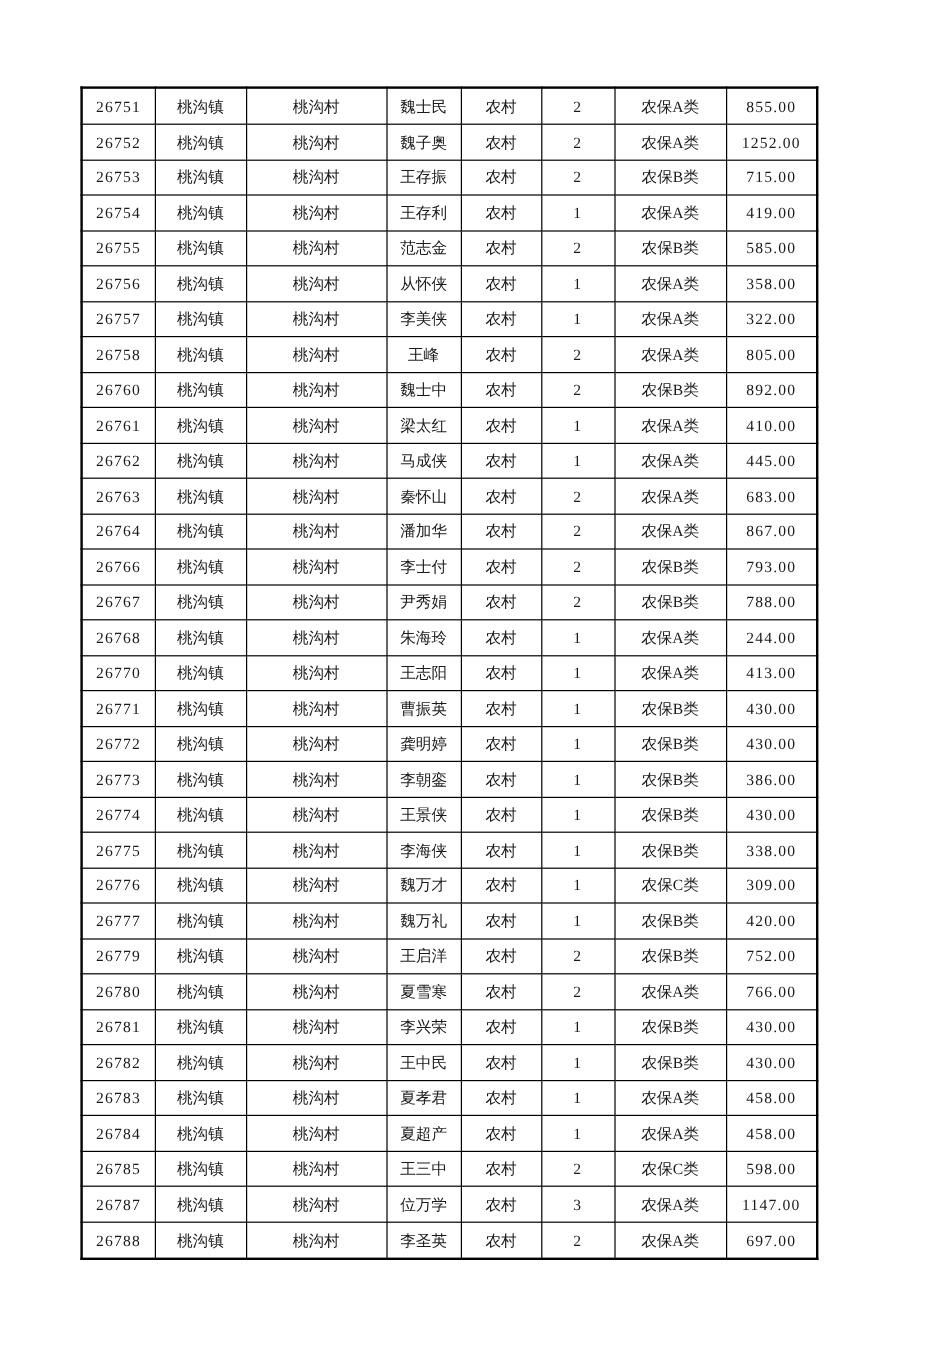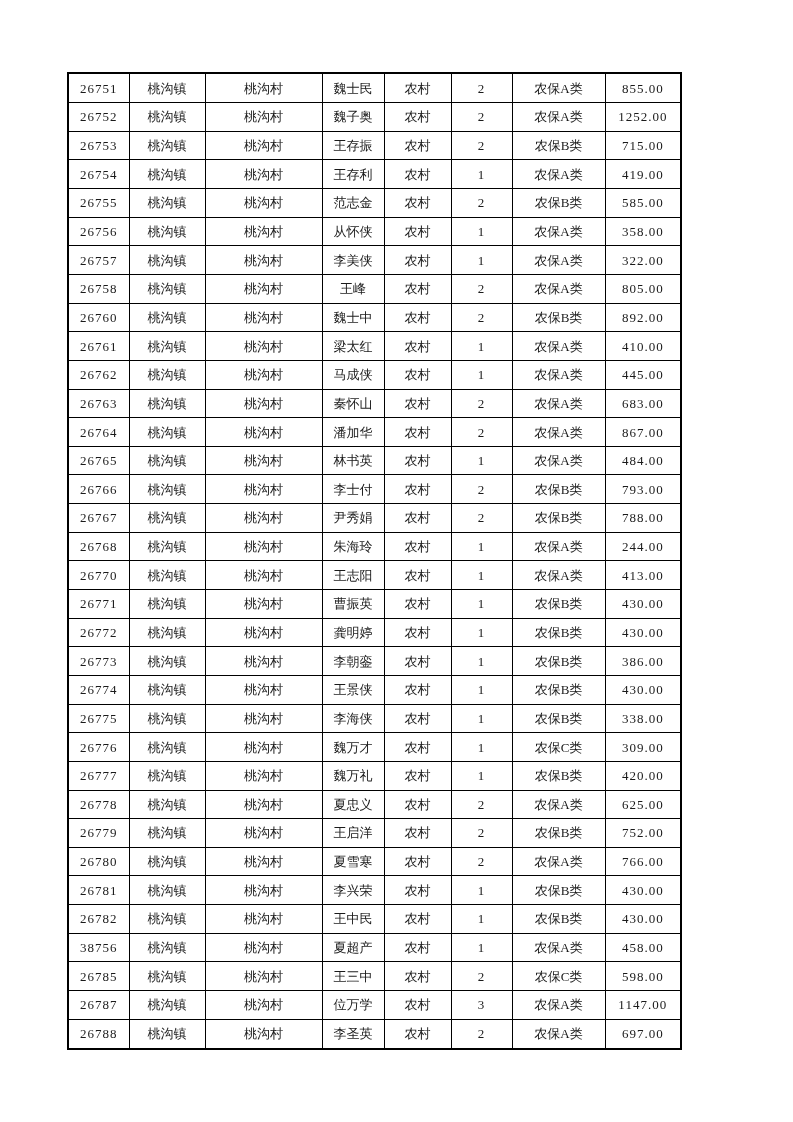--- a/index.html
+++ b/index.html
@@ -197,16 +197,6 @@
         <td class="num">867.00</td>
       </tr>
         <tr>
-        <td class="num">26765</td>
-        <td>桃沟镇</td>
-        <td>桃沟村</td>
-        <td>林书英</td>
-        <td>农村</td>
-        <td class="num">1</td>
-        <td>农保A类</td>
-        <td class="num">484.00</td>
-      </tr>
-        <tr>
         <td class="num">26766</td>
         <td>桃沟镇</td>
         <td>桃沟村</td>

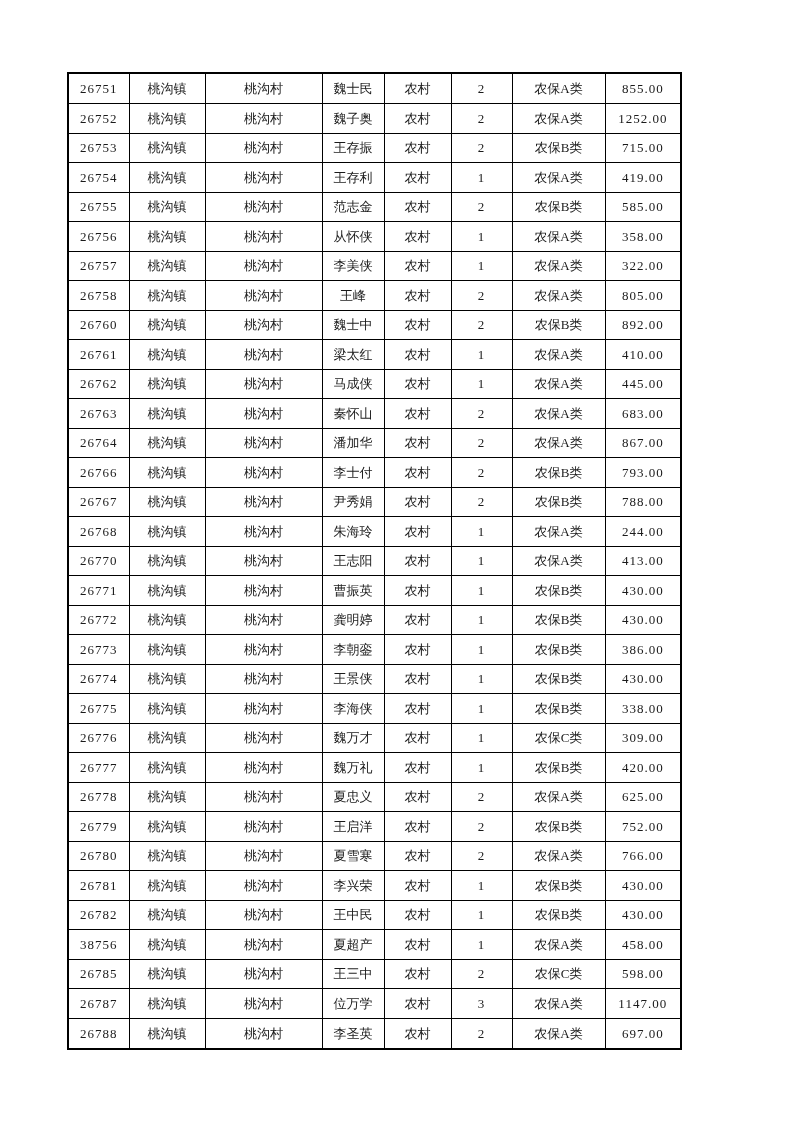--- a/index.html
+++ b/index.html
@@ -307,16 +307,6 @@
         <td class="num">420.00</td>
       </tr>
         <tr>
-        <td class="num">26778</td>
-        <td>桃沟镇</td>
-        <td>桃沟村</td>
-        <td>夏忠义</td>
-        <td>农村</td>
-        <td class="num">2</td>
-        <td>农保A类</td>
-        <td class="num">625.00</td>
-      </tr>
-        <tr>
         <td class="num">26779</td>
         <td>桃沟镇</td>
         <td>桃沟村</td>

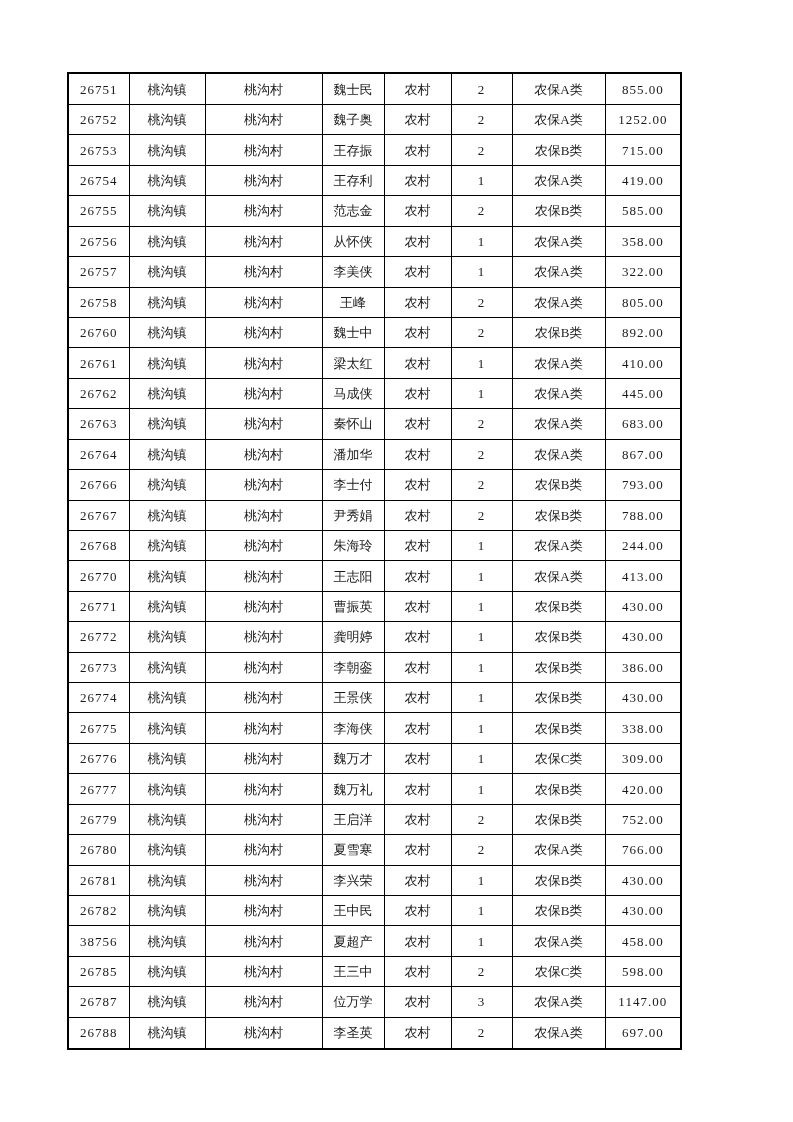--- a/index.html
+++ b/index.html
@@ -347,6 +347,16 @@
         <td class="num">430.00</td>
       </tr>
         <tr>
+        <td class="num">26783</td>
+        <td>桃沟镇</td>
+        <td>桃沟村</td>
+        <td>夏孝君</td>
+        <td>农村</td>
+        <td class="num">1</td>
+        <td>农保A类</td>
+        <td class="num">458.00</td>
+      </tr>
+        <tr>
         <td class="num">38756</td>
         <td>桃沟镇</td>
         <td>桃沟村</td>

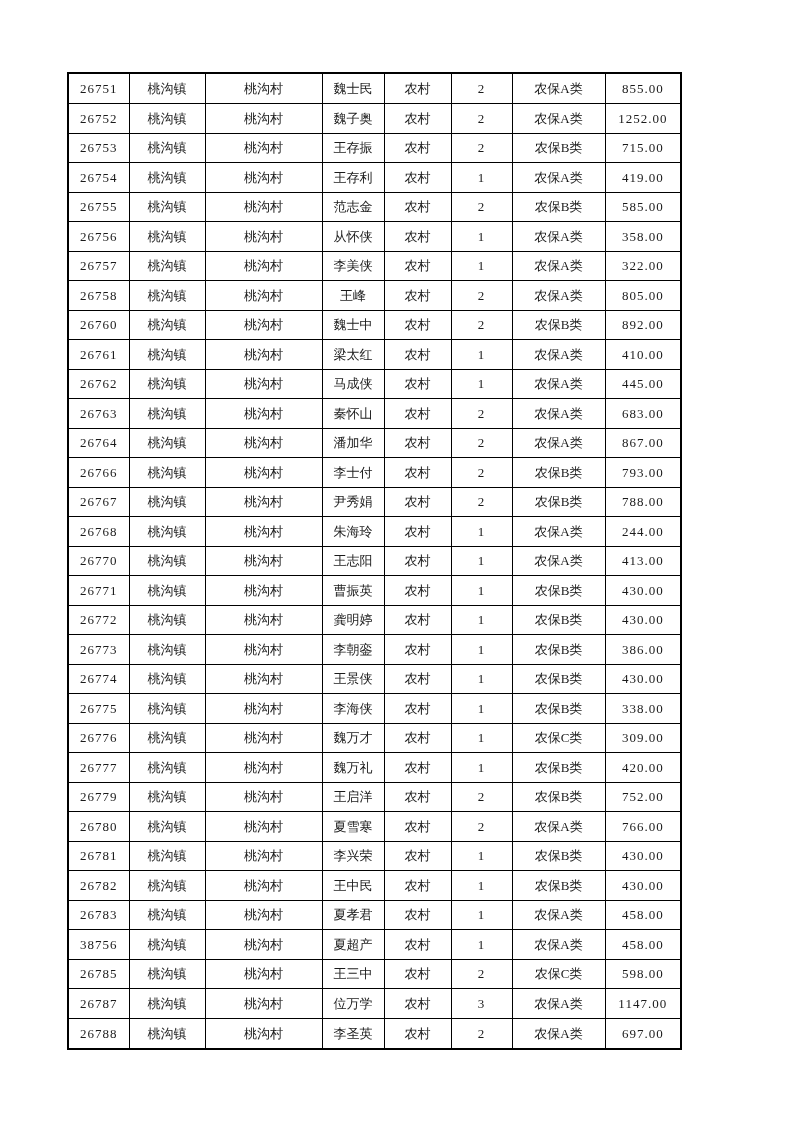--- a/index.html
+++ b/index.html
@@ -357,7 +357,7 @@
         <td class="num">458.00</td>
       </tr>
         <tr>
-        <td class="num">38756</td>
+        <td class="num">26784</td>
         <td>桃沟镇</td>
         <td>桃沟村</td>
         <td>夏超产</td>

